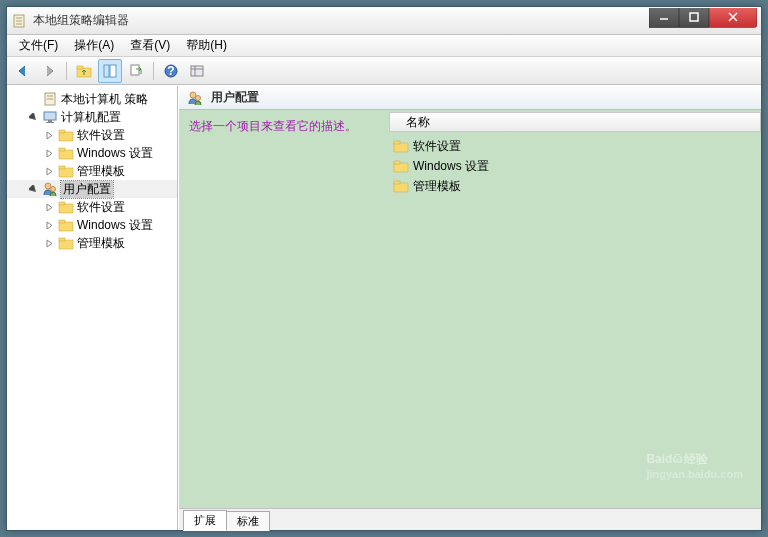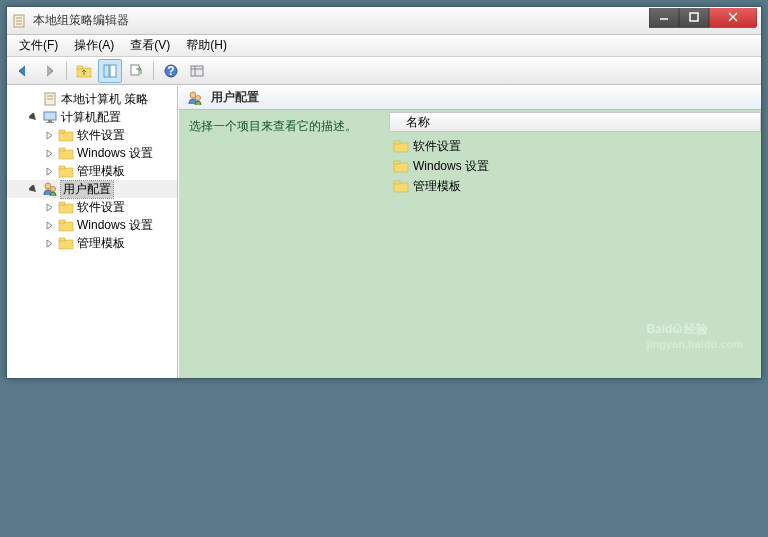--- a/index.html
+++ b/index.html
@@ -4,7 +4,7 @@
 <style>
 * { box-sizing: border-box; margin: 0; padding: 0; font-family: "Microsoft YaHei", Tahoma, sans-serif; font-size: 12px; }
 body { background: #5a7a8a; width: 768px; height: 537px; overflow: hidden; position: relative; }
-.window { position: absolute; left: 6px; top: 6px; width: 756px; height: 373px; background: #fff; border: 1px solid #3a5a6a; box-shadow: 0 0 8px rgba(0,0,0,0.3); }
+.window { position: absolute; left: 6px; top: 6px; width: 756px; height: 525px; background: #fff; border: 1px solid #3a5a6a; box-shadow: 0 0 8px rgba(0,0,0,0.3); }
 .titlebar { height: 28px; background: linear-gradient(#fdfdfd,#e8e8e8); display: flex; align-items: center; padding: 0 4px; border-bottom: 1px solid #c0c0c0; }
 .titlebar .icon { width: 16px; height: 16px; margin-right: 6px; display: flex; align-items: center; justify-content: center; }
 .titlebar .title { flex: 1; color: #333; }

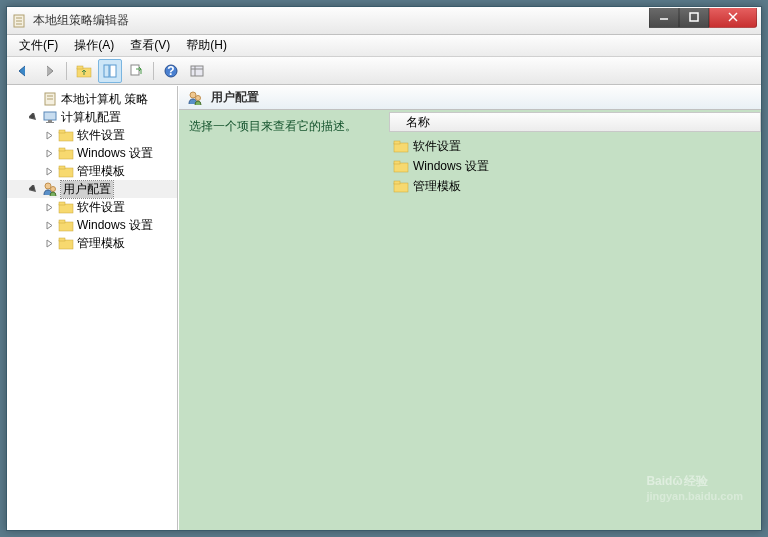--- a/index.html
+++ b/index.html
@@ -33,7 +33,7 @@
 .hdr { height: 24px; background: linear-gradient(#fdfdfd,#e9f0f5); border-bottom: 1px solid #c0c0c0; display: flex; align-items: center; padding-left: 8px; font-weight: bold; color: #333; }
 .hdr .hicon { width: 16px; height: 16px; margin-right: 8px; display:flex; align-items:center; justify-content:center; }
 .body { flex: 1; background: #c5e0c5; display: flex; position: relative; }
-.desc { width: 210px; padding: 8px 10px; color: #14532d; }
+.desc { width: 210px; padding: 8px 10px; color: #a21caf; }
 .listwrap { flex: 1; background: #c5e0c5; }
 .listhdr { height: 20px; background: linear-gradient(#fdfdfd,#ececec); border: 1px solid #c8c8c8; display: flex; align-items: center; padding-left: 16px; margin-top: 2px; }
 .listitems { padding: 4px 0; }

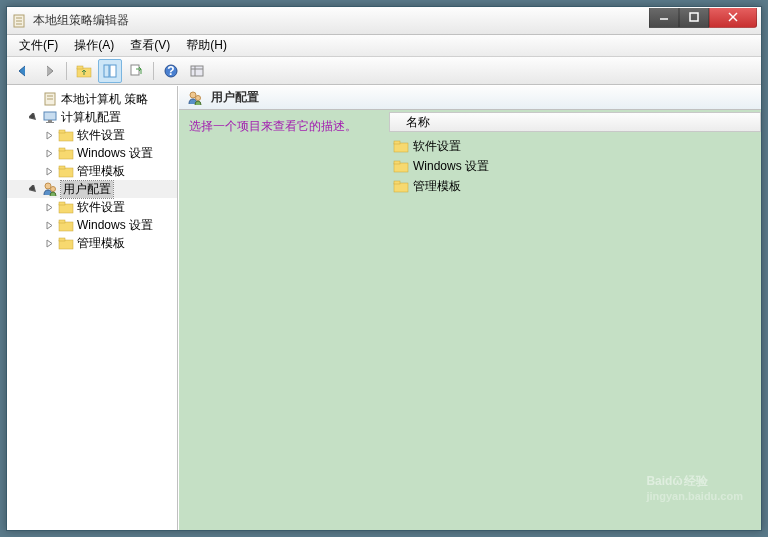--- a/index.html
+++ b/index.html
@@ -321,6 +321,10 @@
           </div>
         </div>
       </div>
+      <div class="tabs">
+        <div class="tab active">扩展</div>
+        <div class="tab">标准</div>
+      </div>
     </div>
   </div>
 </div>

